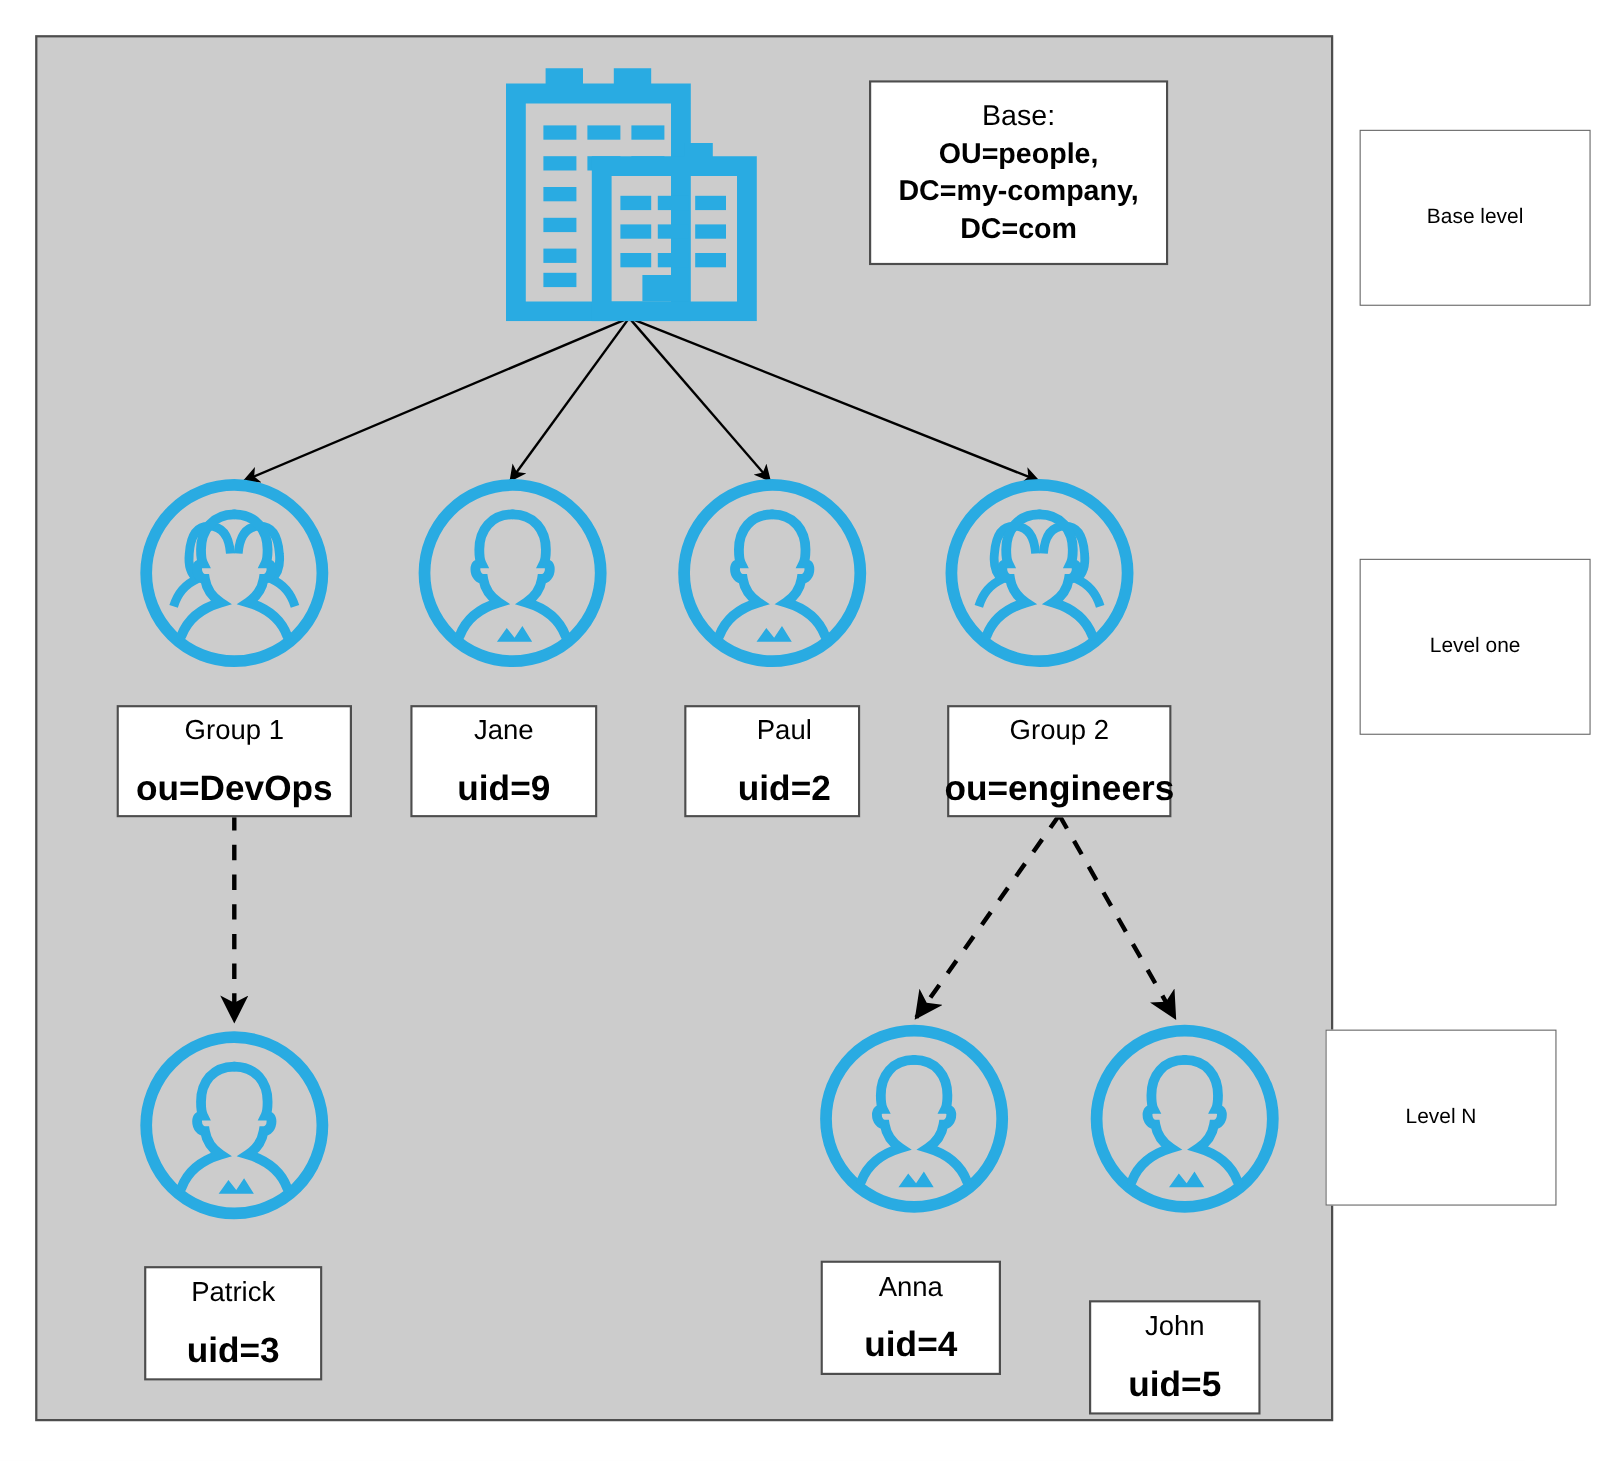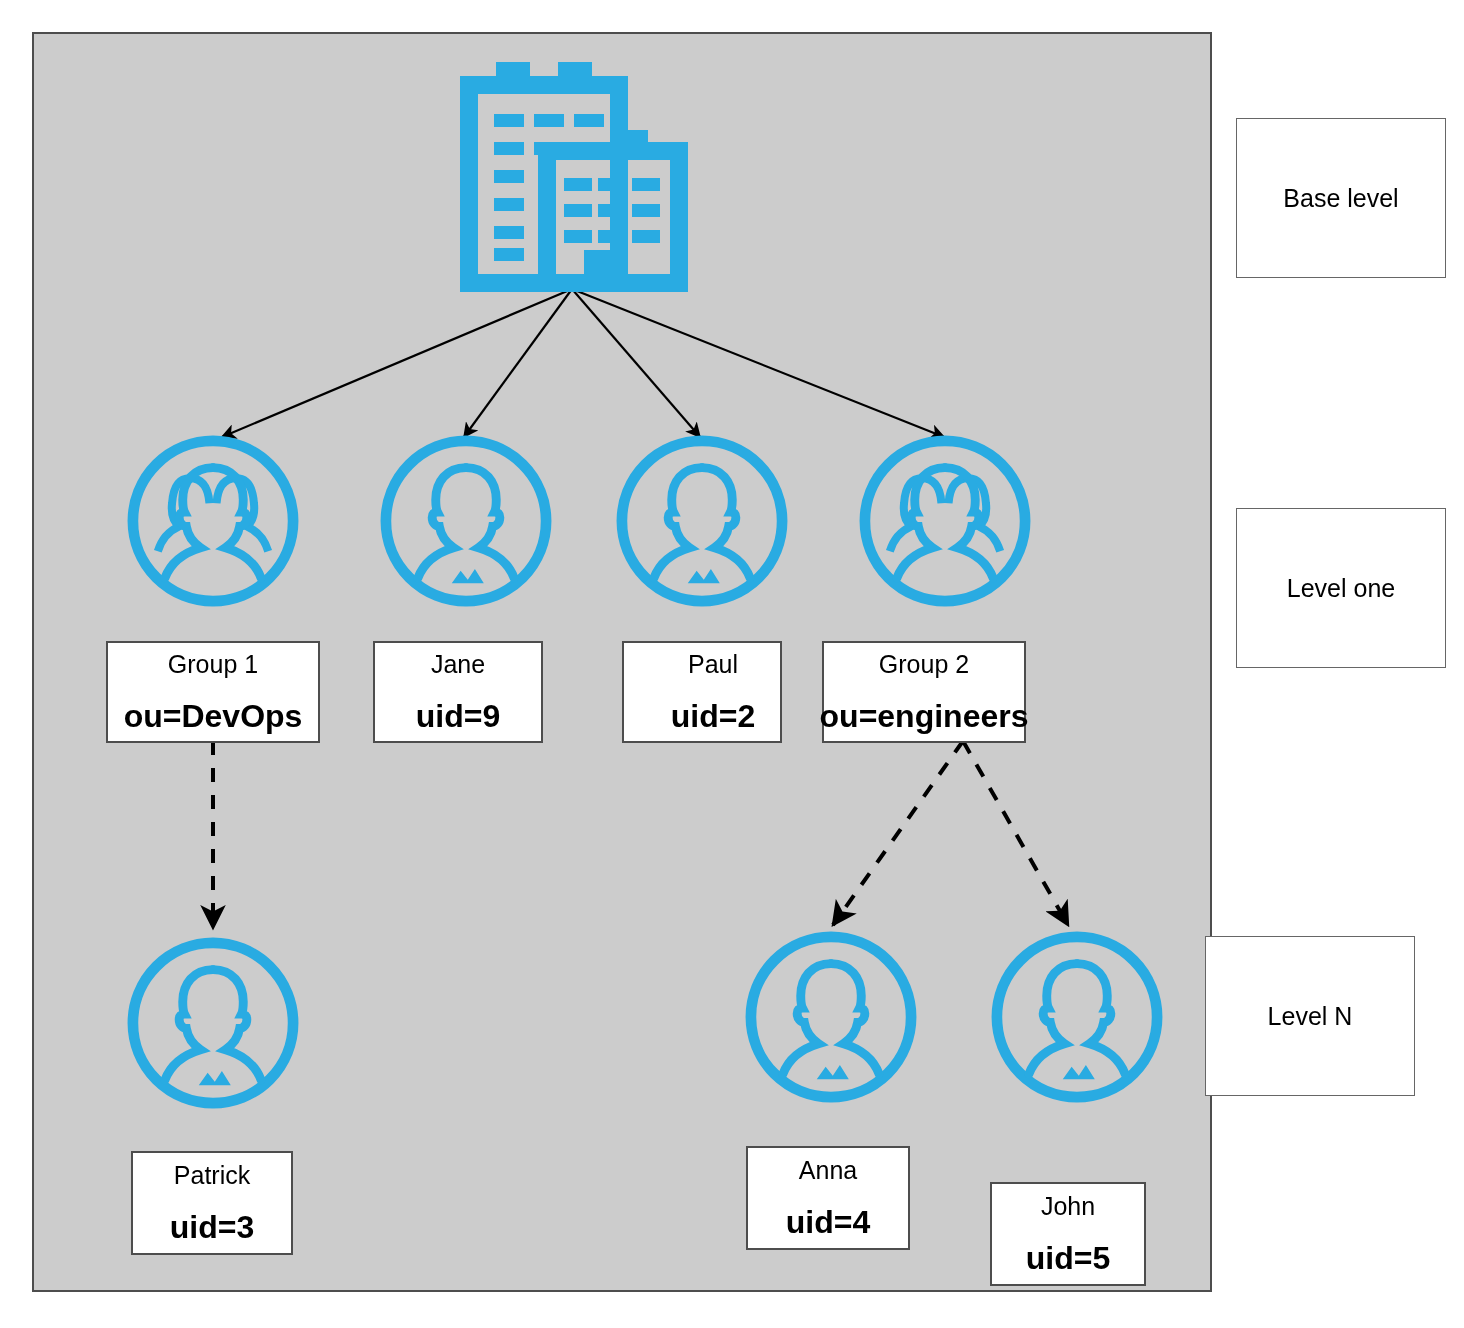--- a/index.html
+++ b/index.html
@@ -186,6 +186,12 @@
     </svg>
   </div>
 
+  <div id="base-box">
+    <div class="base-caption">Base:</div>
+    <div class="base-dn">OU=people,</div>
+    <div class="base-dn">DC=my-company,</div>
+    <div class="base-dn">DC=com</div>
+  </div>
 
   <div class="icon-node" style="left:124px; top:432px;">
     <svg width="178" height="178" viewBox="0 0 100 100" xmlns="http://www.w3.org/2000/svg">

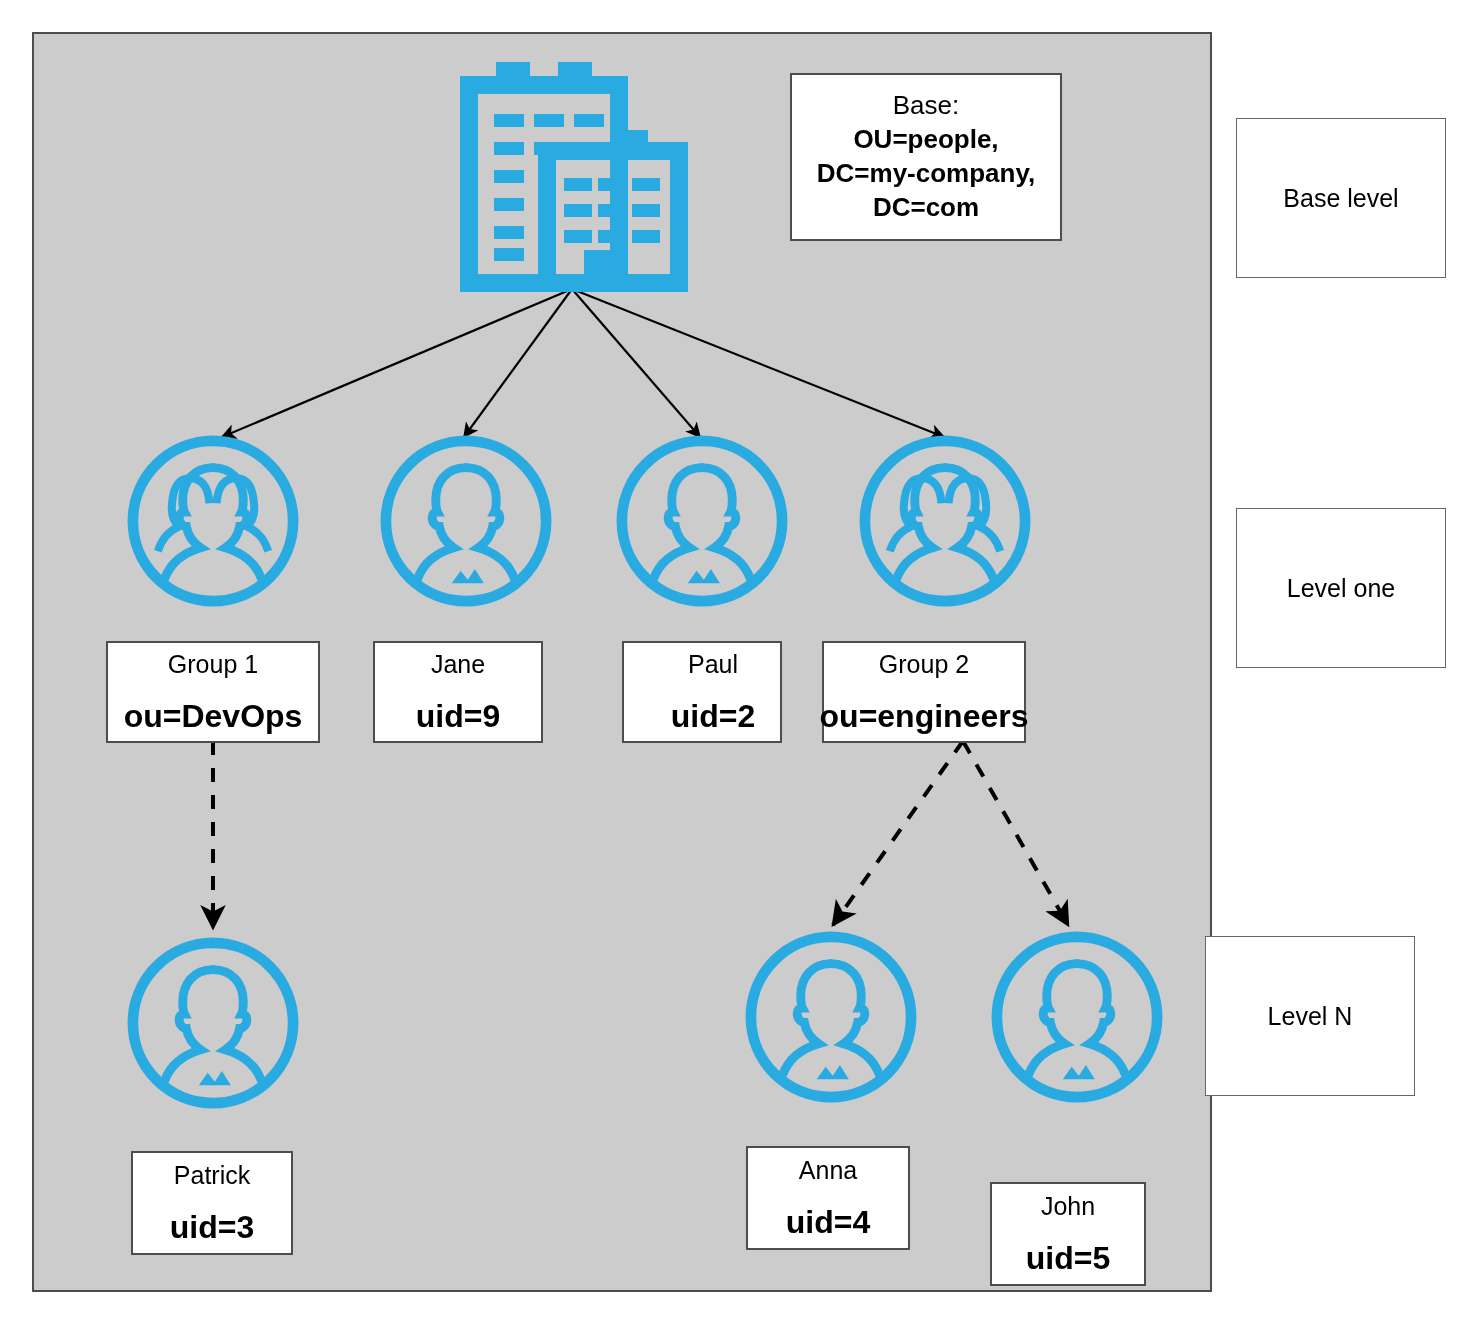--- a/index.html
+++ b/index.html
@@ -105,7 +105,7 @@
     display: flex;
     align-items: center;
     justify-content: center;
-    font-size: 25px;
+    font-size: 19px;
     color: #000000;
   }
 

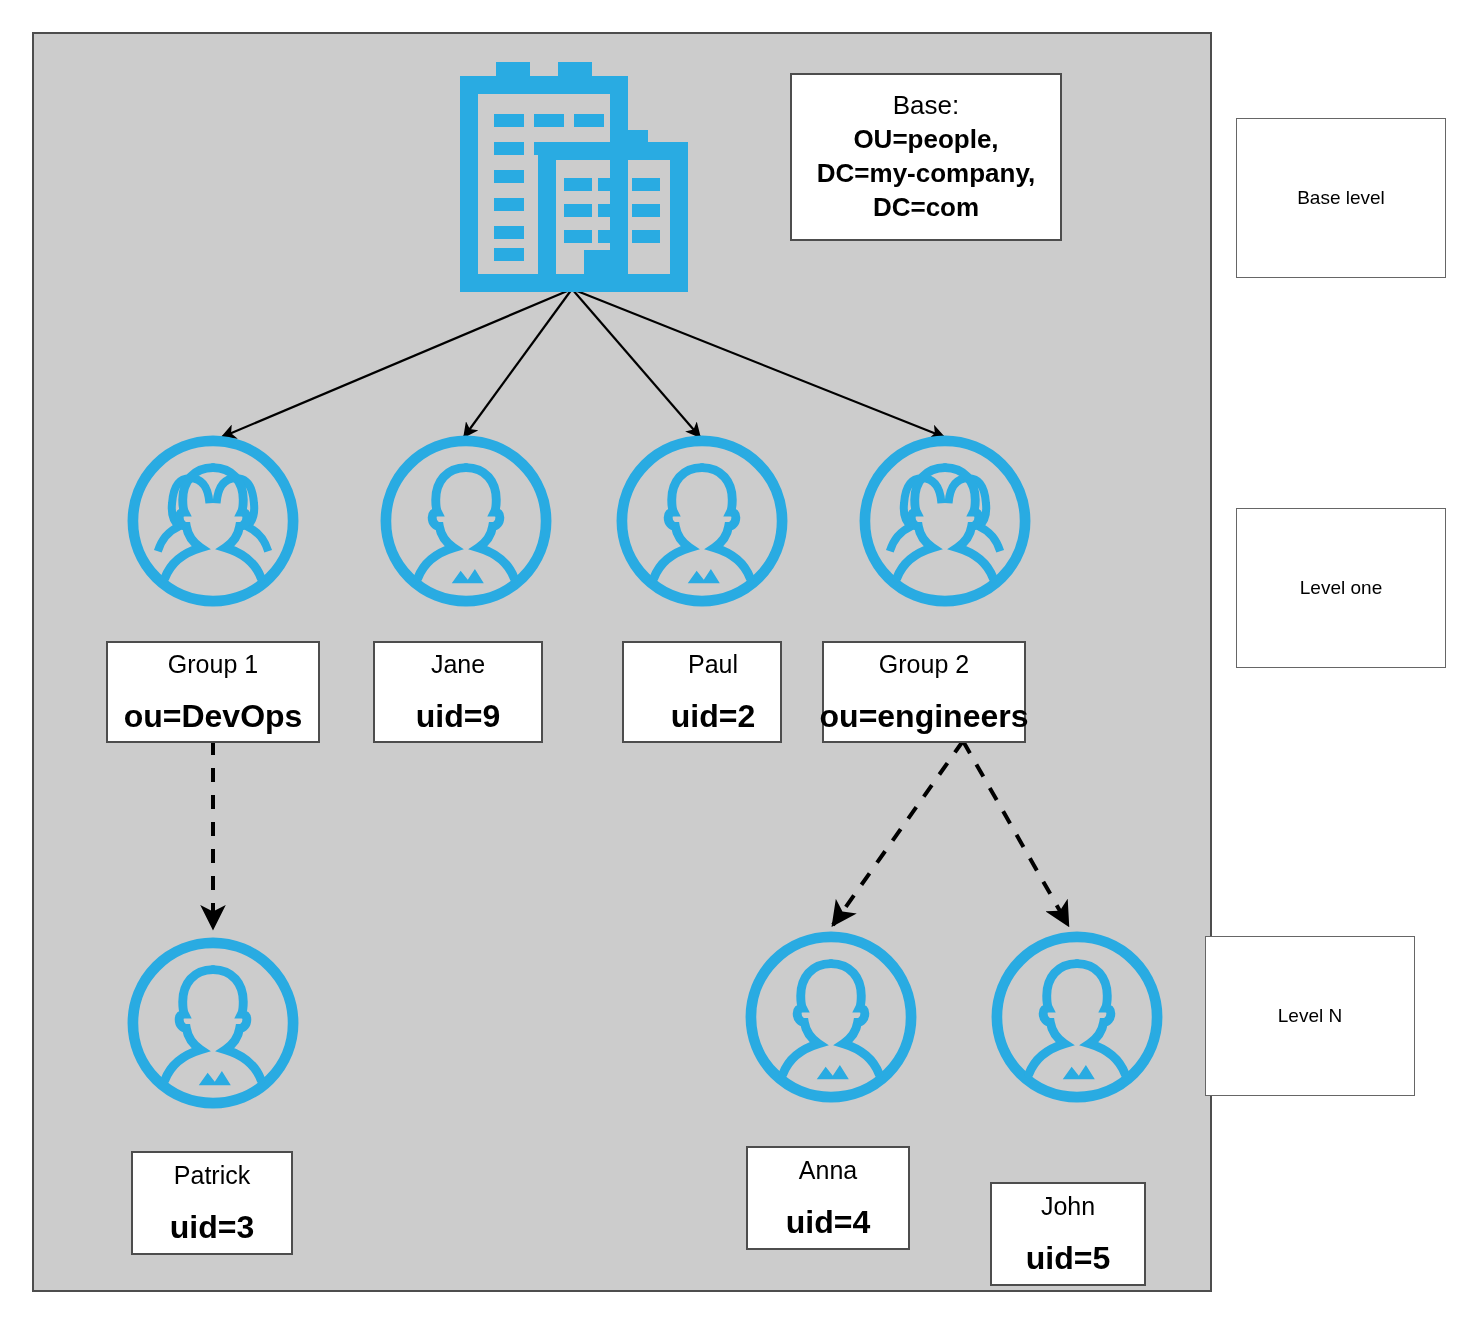--- a/index.html
+++ b/index.html
@@ -274,7 +274,7 @@
     <div class="line-bottom">uid=2</div>
   </div>
 
-  <div class="node-box" style="left:822px; top:641px; width:204px; height:102px;">
+  <div class="node-box" style="left:861px; top:641px; width:204px; height:102px;">
     <div class="line-top">Group 2</div>
     <div class="line-bottom">ou=engineers</div>
   </div>

